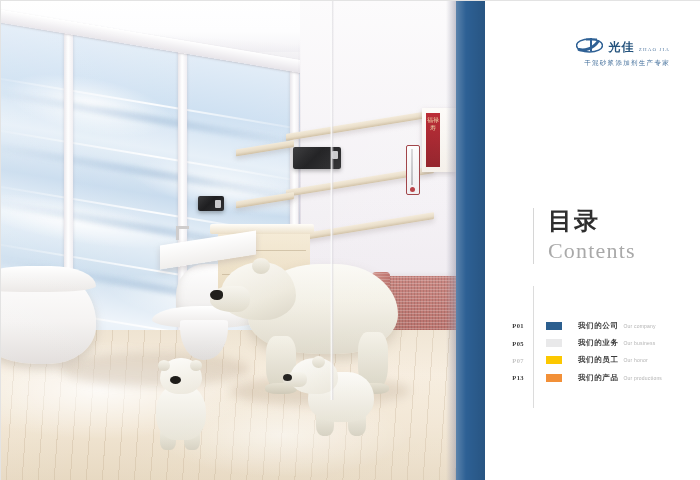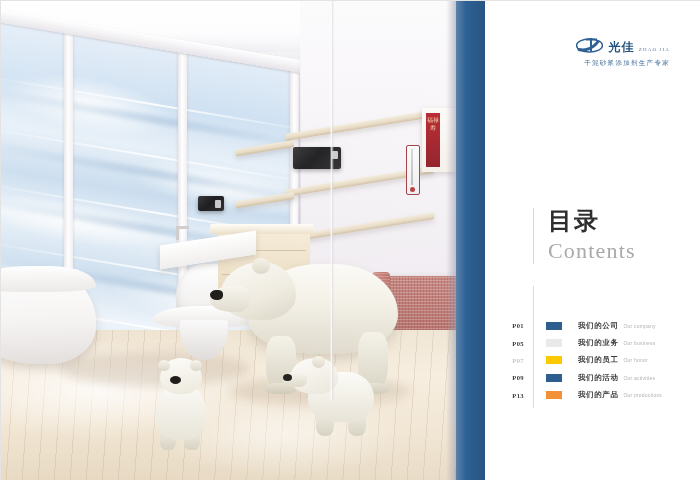--- a/index.html
+++ b/index.html
@@ -421,12 +421,6 @@
           <div class="toc-en-lbl">Our honor</div>
         </div>
         <div class="toc-row">
-          <div class="toc-pg dark">P09</div>
-          <div class="toc-sw" style="background: rgb(44, 95, 143);"></div>
-          <div class="toc-cn-lbl">我们的活动</div>
-          <div class="toc-en-lbl">Our activities</div>
-        </div>
-        <div class="toc-row">
           <div class="toc-pg dark">P13</div>
           <div class="toc-sw" style="background: rgb(242, 144, 56);"></div>
           <div class="toc-cn-lbl">我们的产品</div>

